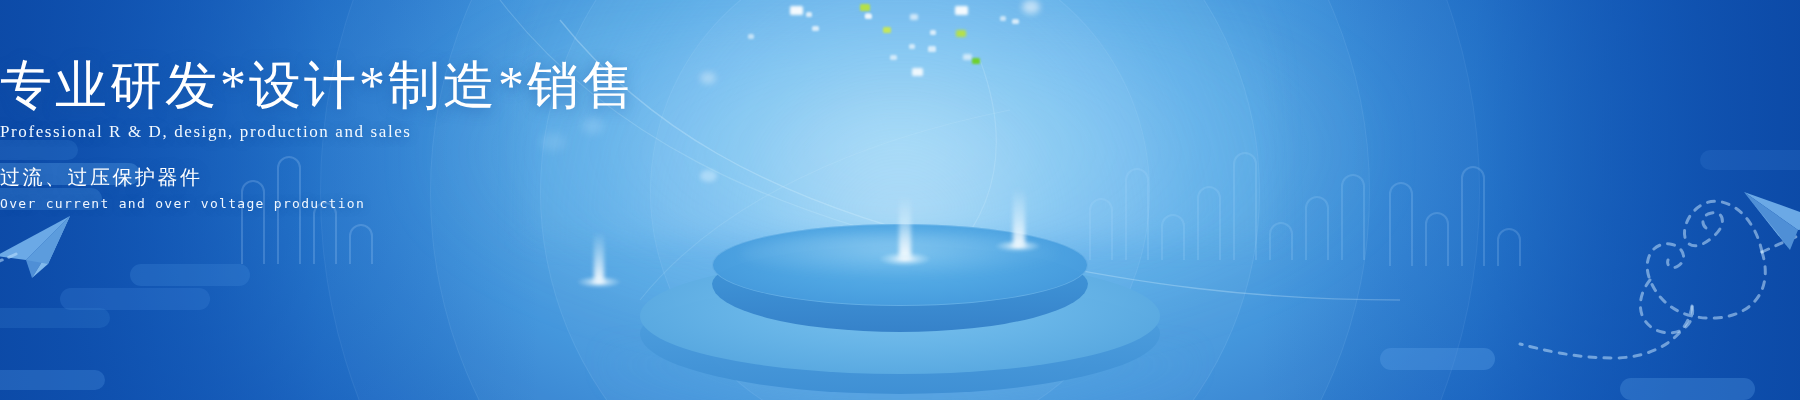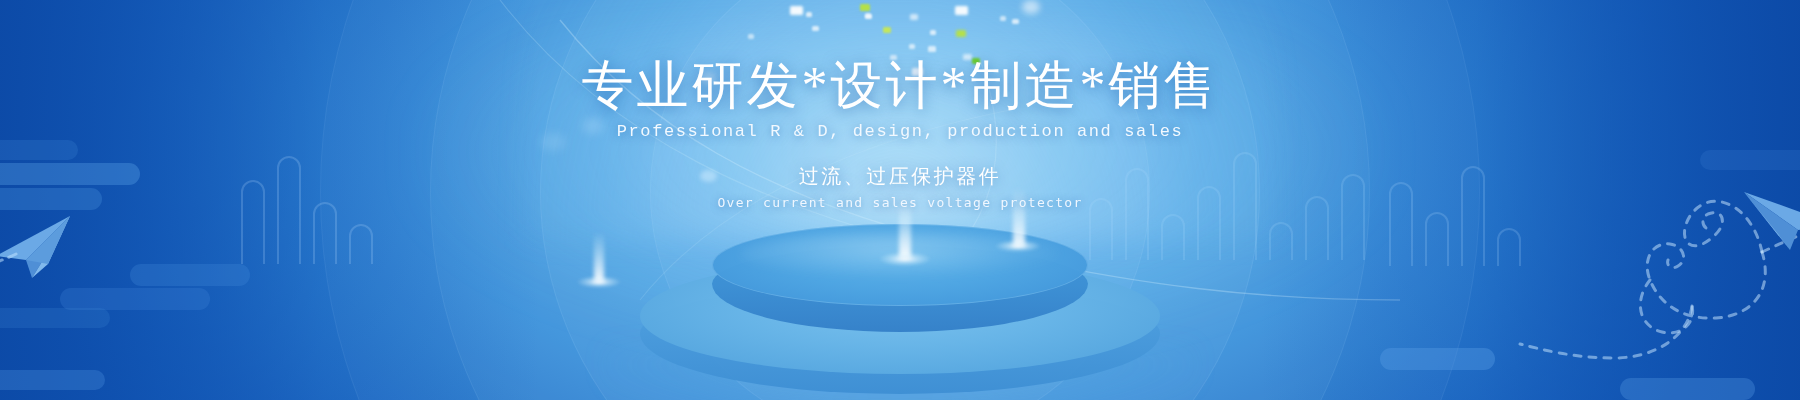--- a/index.html
+++ b/index.html
@@ -164,7 +164,7 @@
   
   #text-block {
     position:absolute; left:0; right:0; top:56px;
-    text-align:center;
+    text-align:left;
     z-index:40;
   }
   .headline-cn {

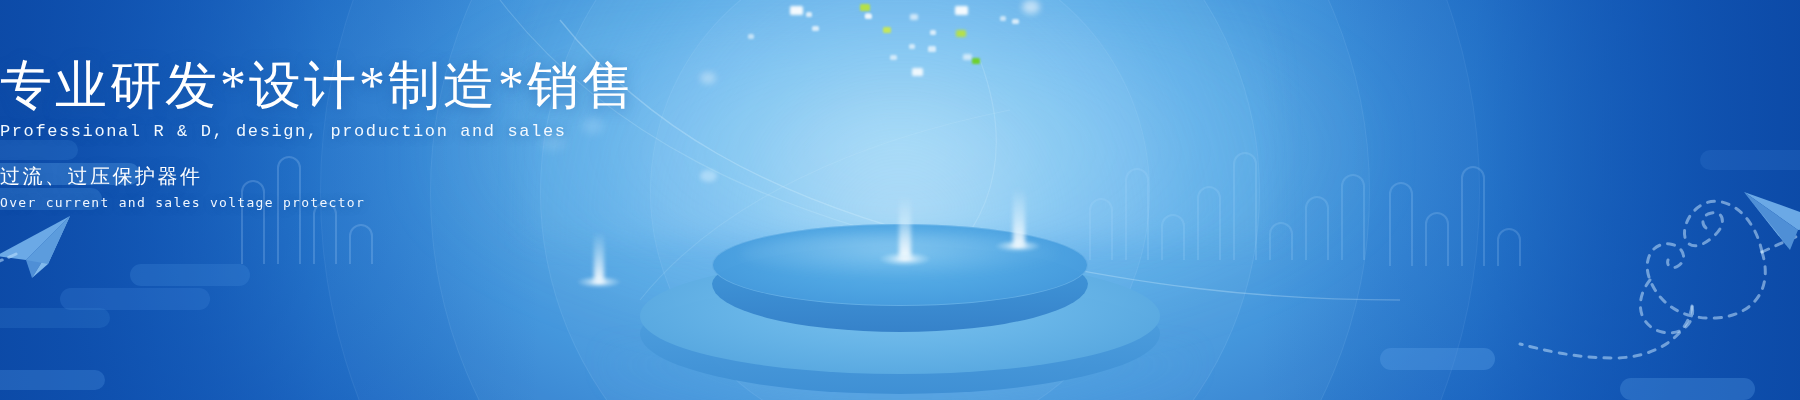--- a/index.html
+++ b/index.html
@@ -177,7 +177,7 @@
     white-space:nowrap;
   }
   .headline-en {
-    font-family:Liberation Mono, monospace;
+    font-family:Liberation Serif, serif;
     font-size:17px;
     letter-spacing:1.6px;
     color:#f2f9ff;

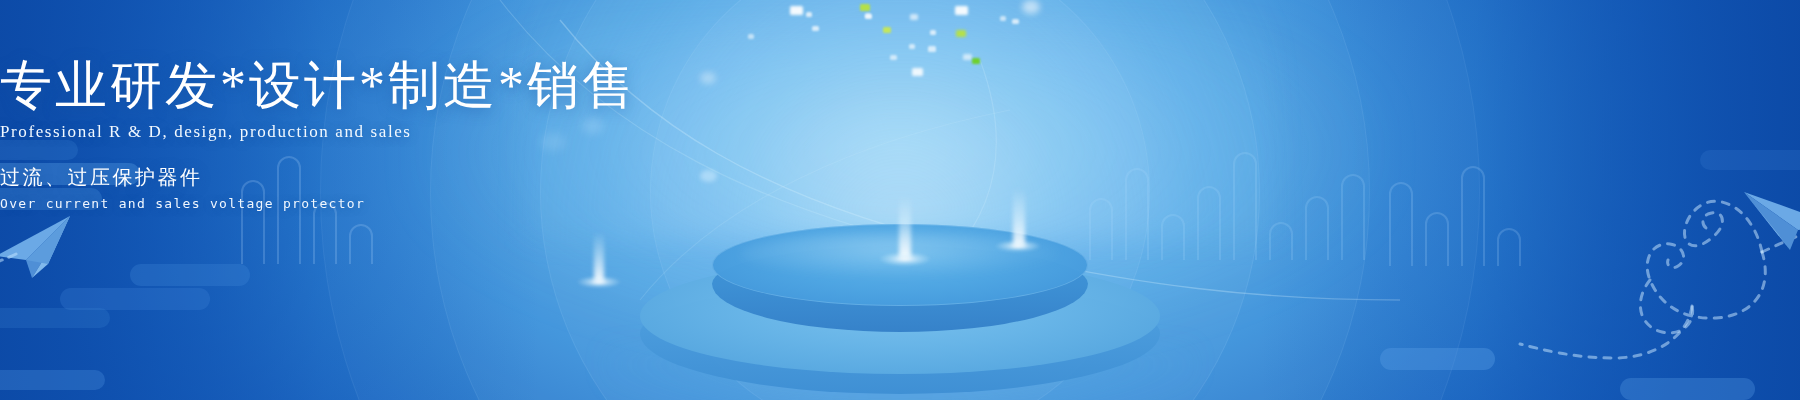--- a/index.html
+++ b/index.html
@@ -358,7 +358,7 @@
     <div class="headline-cn">专业研发*设计*制造*销售</div>
     <div class="headline-en">Professional R &amp; D, design, production and sales</div>
     <div class="sub-cn">过流、过压保护器件</div>
-    <div class="sub-en">Over current and sales voltage protector</div>
+    <div class="sub-en">Over current and over voltage production</div>
   </div>
 
 </div>

